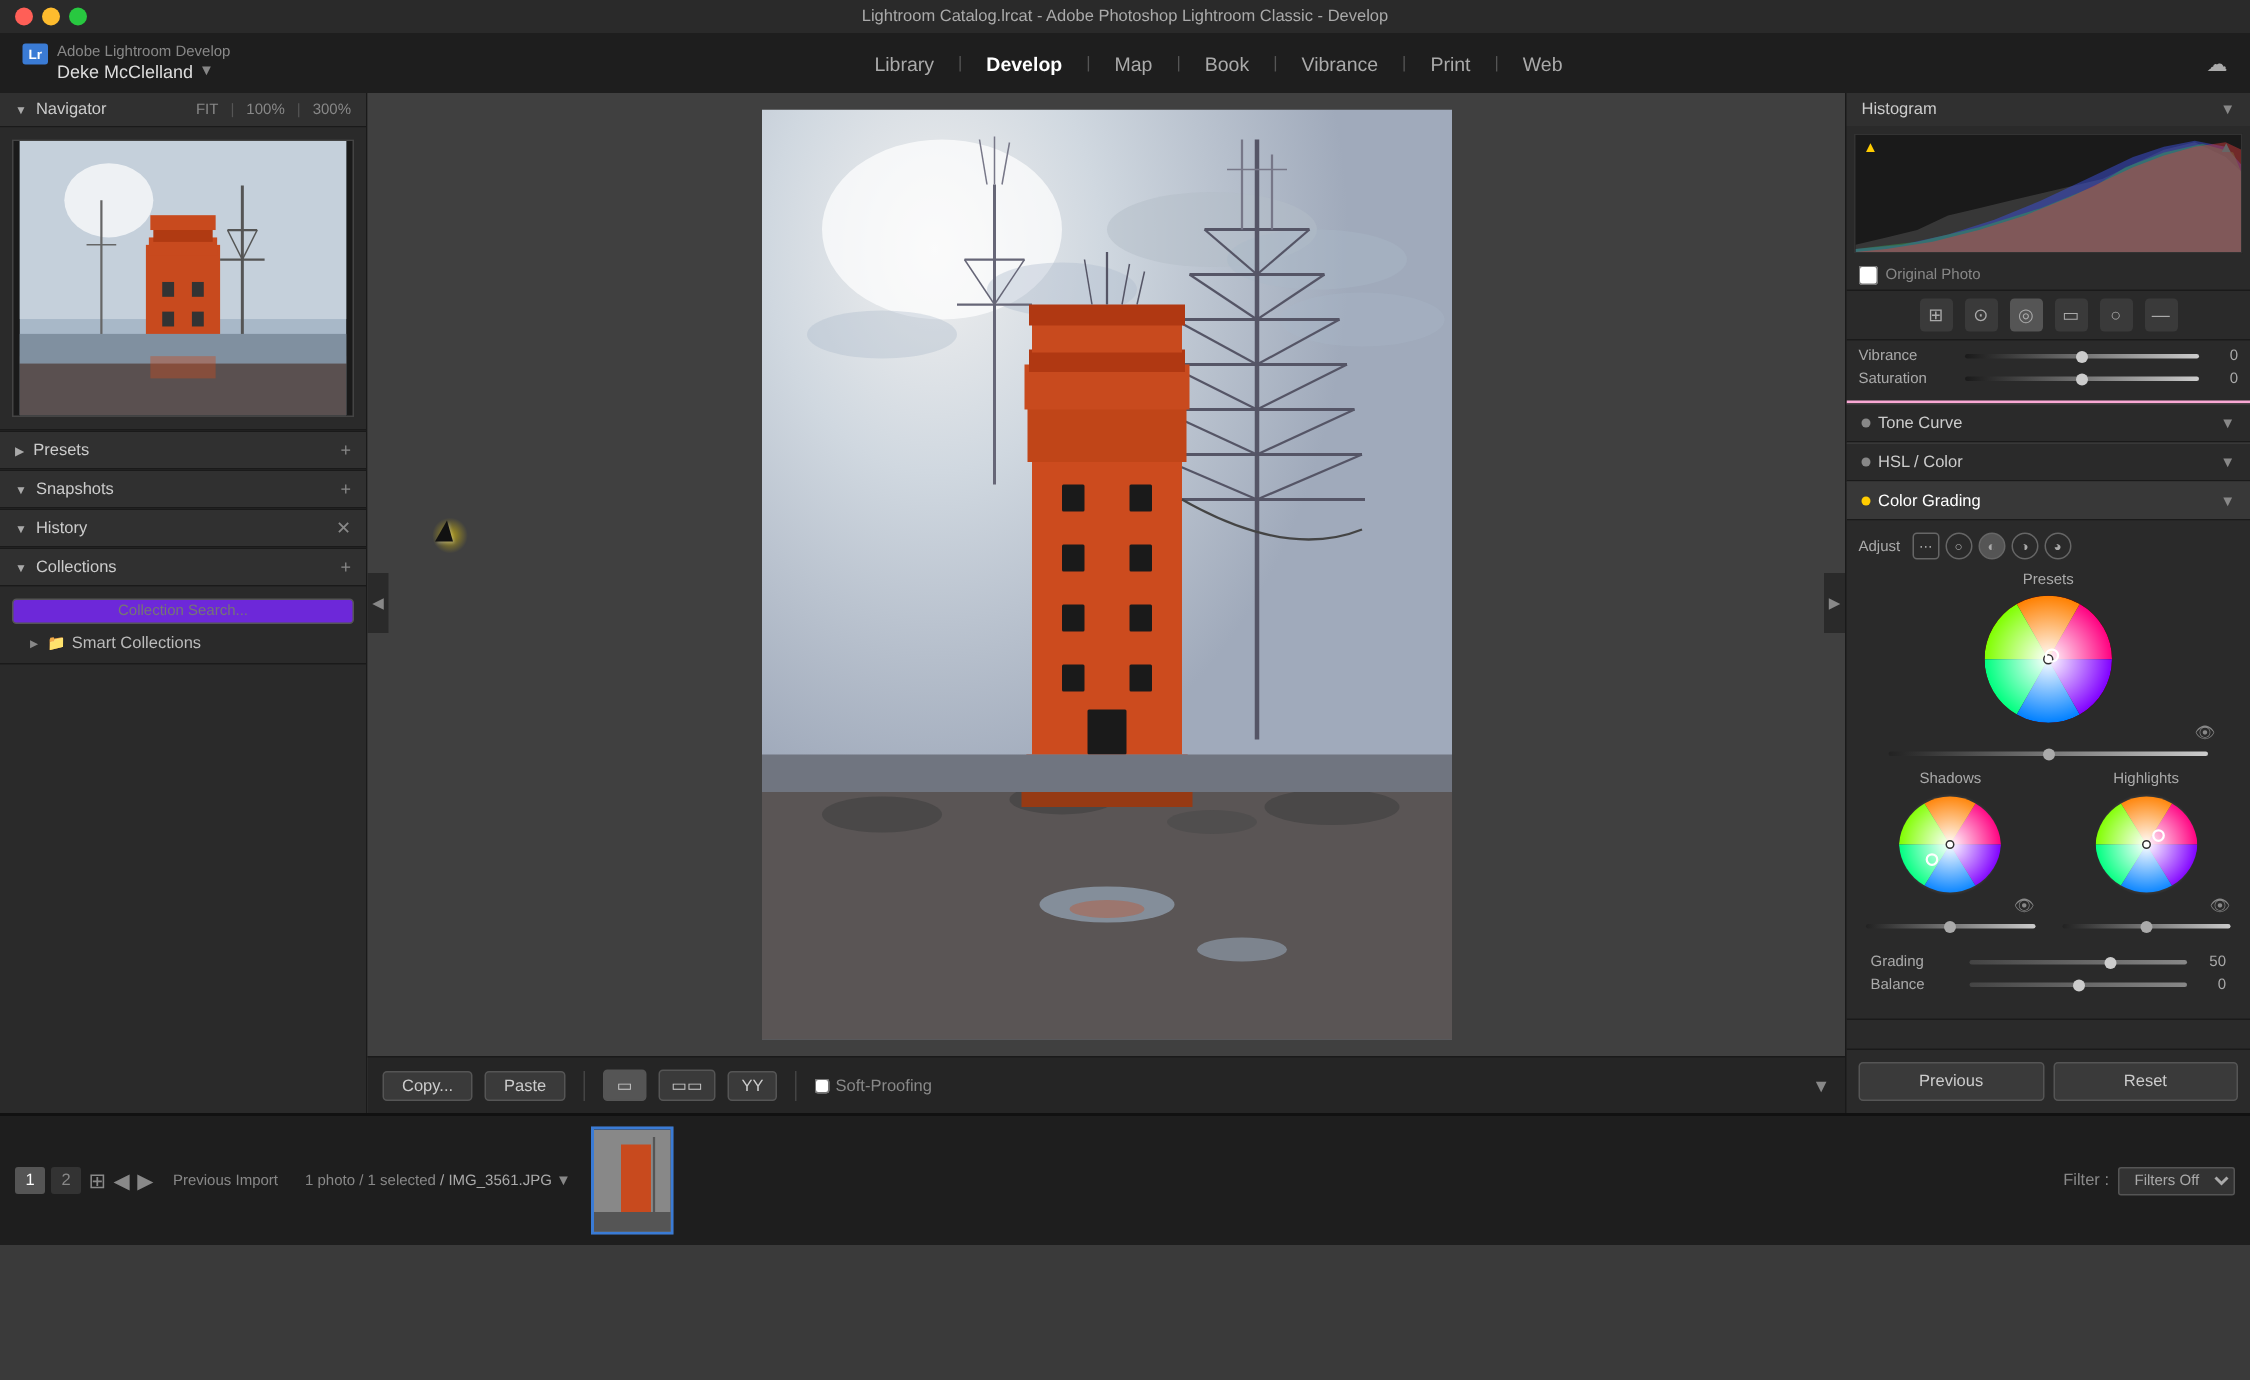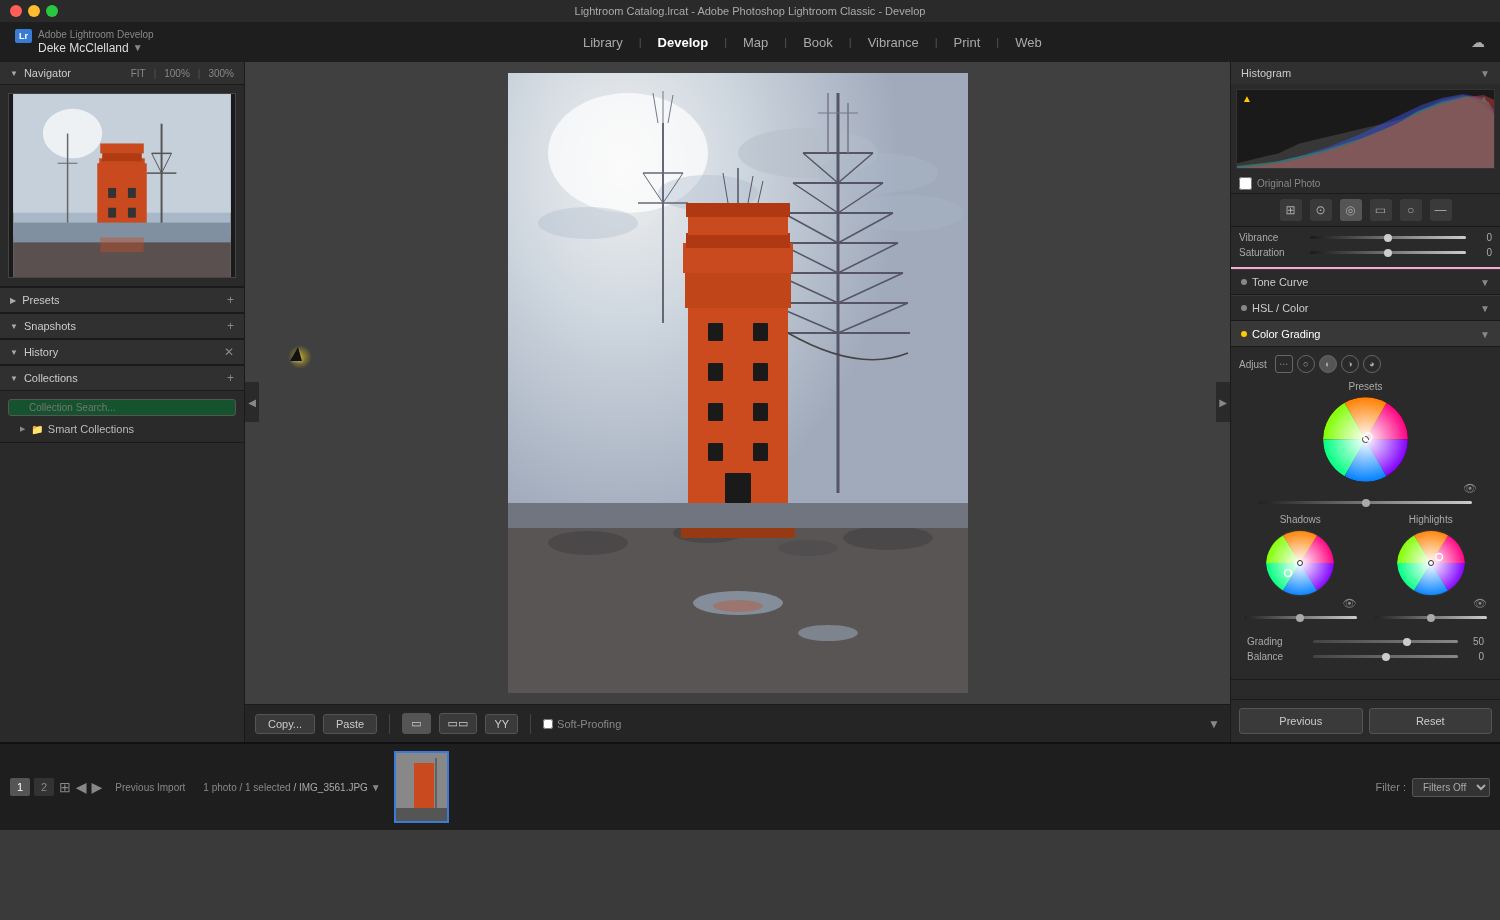--- a/index.html
+++ b/index.html
@@ -108,7 +108,7 @@
     }
     .collections-search {
       margin: 4px 8px;
-      background: #14532d;
+      background: #6d28d9;
       border: 1px solid #555;
       border-radius: 3px;
       padding: 2px 20px;
@@ -116,6 +116,7 @@
       font-size: 10px;
       width: calc(100% - 16px);
       outline: none;
+      text-align: center;
     }
     .collection-item {
       display: flex;

